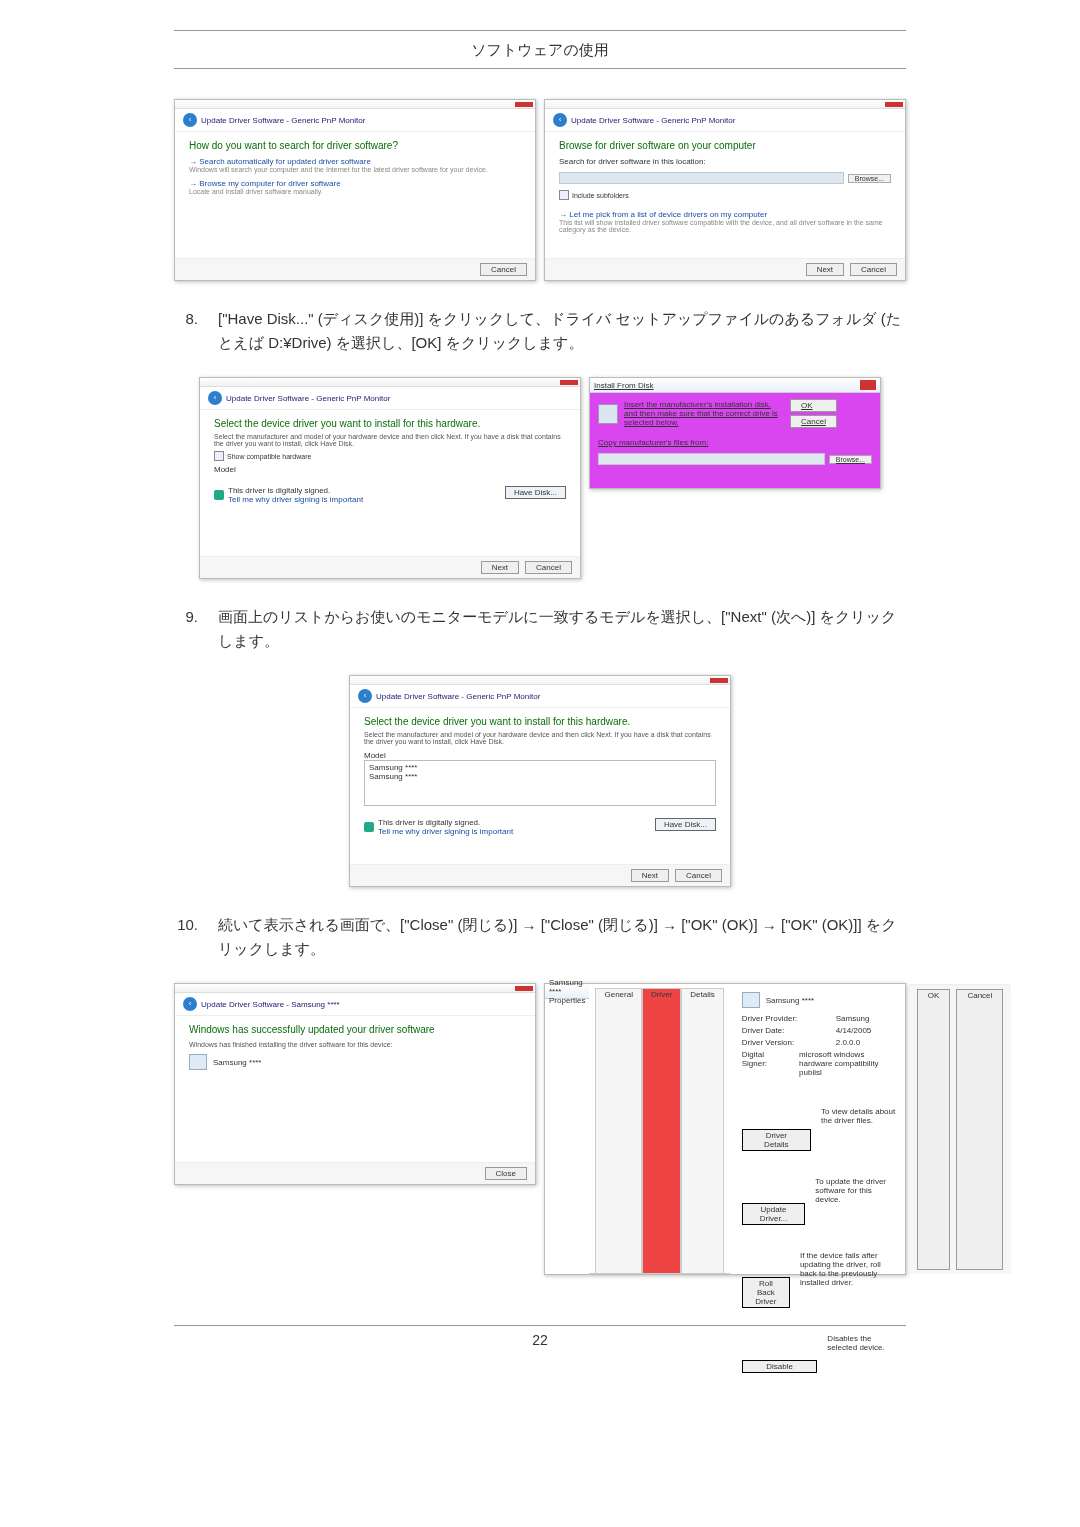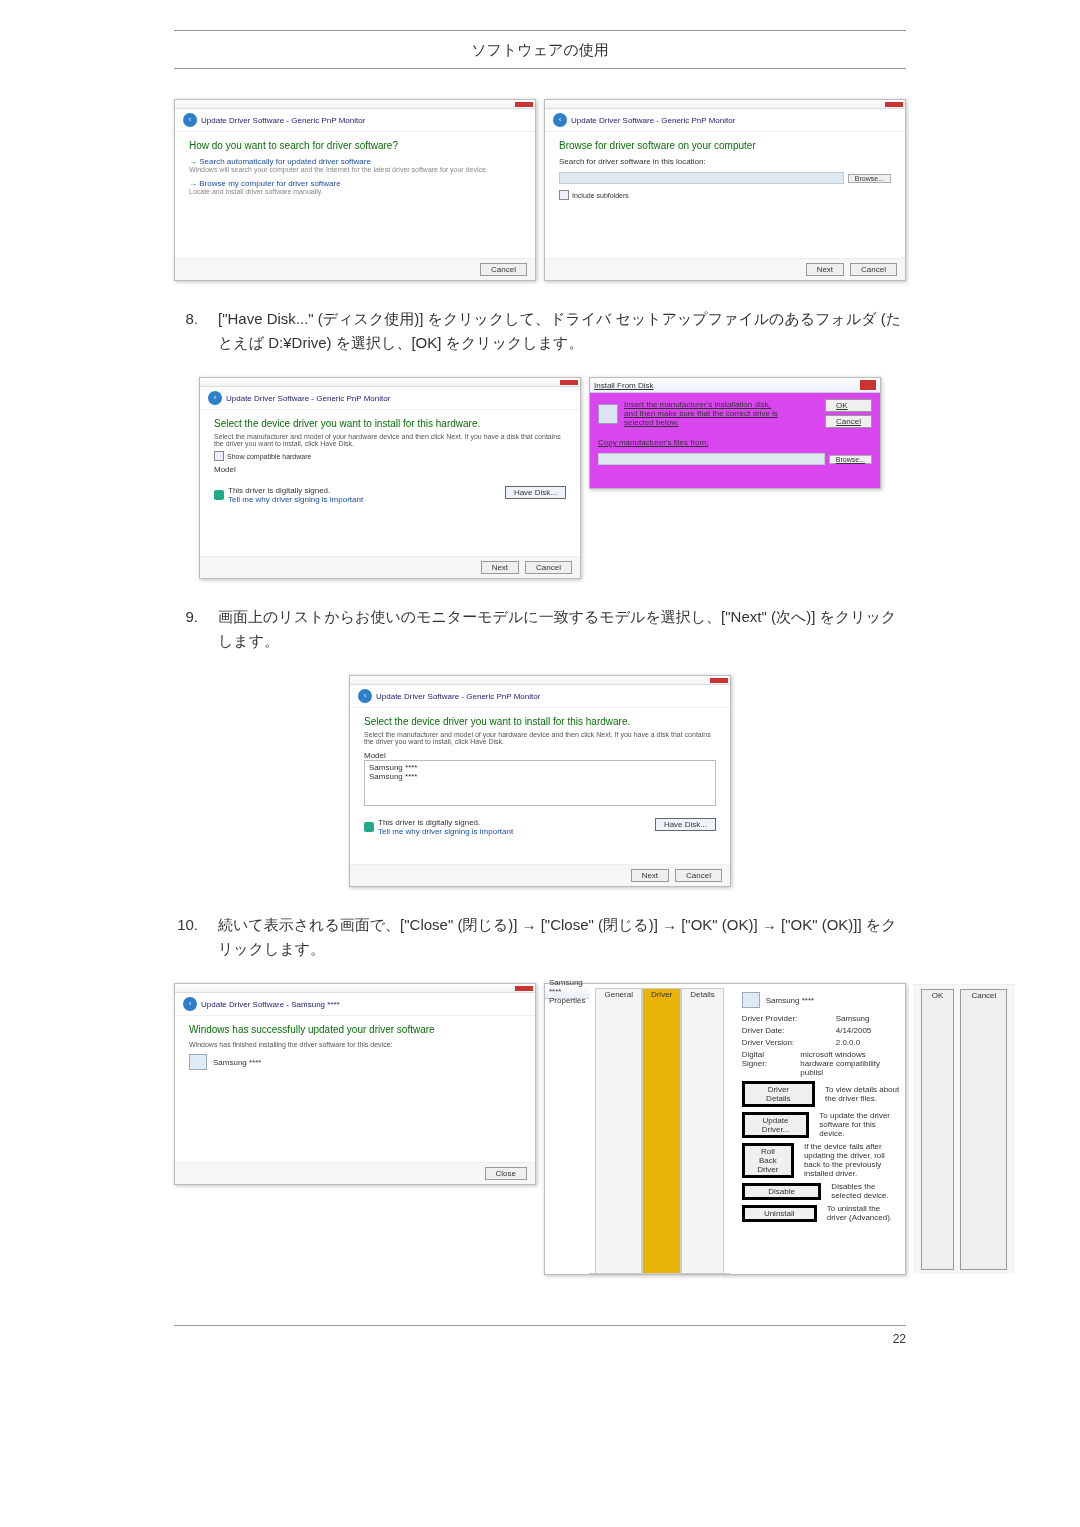--- a/index.html
+++ b/index.html
@@ -219,6 +219,10 @@
           <div class="chkbox"></div>
           <span>Include subfolders</span>
         </div>
+        <div class="option" style="margin-top:10px">
+          <div class="lnk">→ <span>Let me pick from a list of device drivers on my computer</span></div>
+          <div class="sub">This list will show installed driver software compatible with the device, and all driver software in the same category as the device.</div>
+        </div>
       </div>
       <div class="btnrow">
         <div class="btn">Next</div>

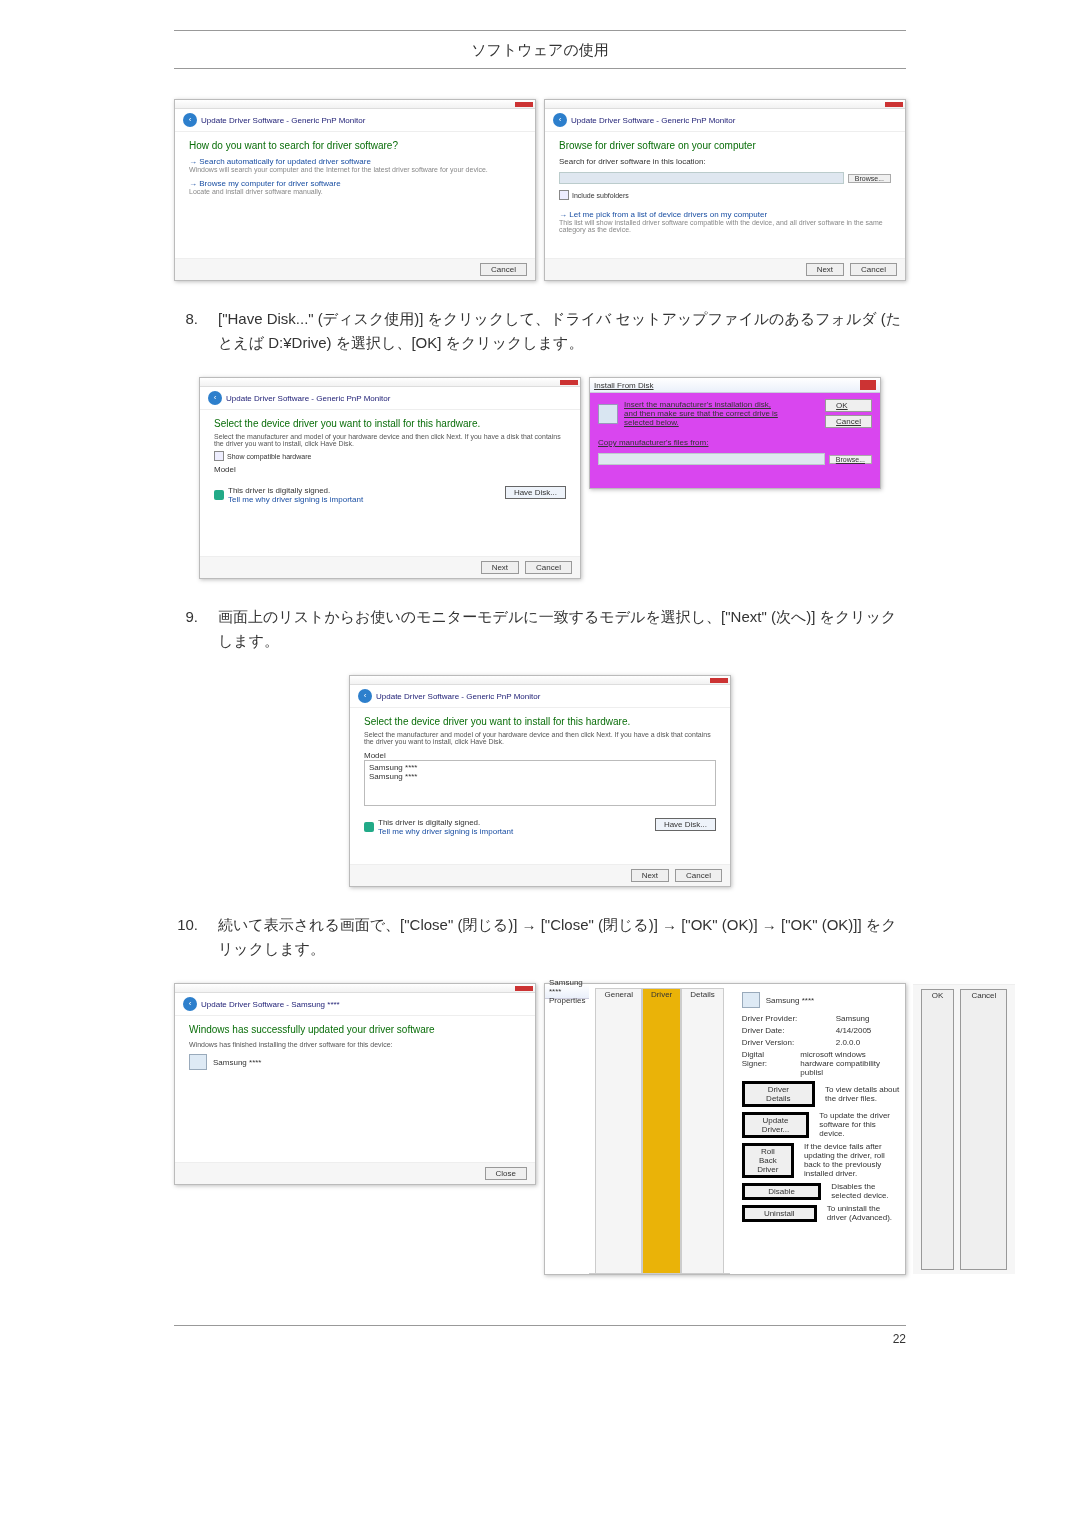--- a/index.html
+++ b/index.html
@@ -277,7 +277,7 @@
           <div class="tb-right"></div>
         </div>
         <div class="body">
-          <div class="row" style="justify-content:space-between;gap:6px">
+          <div class="row" style="justify-content:flex-start;gap:6px">
             <div class="row">
               <span class="disk"></span>
               <span style="max-width:160px">Insert the manufacturer's installation disk, and then make sure that the correct drive is selected below.</span>

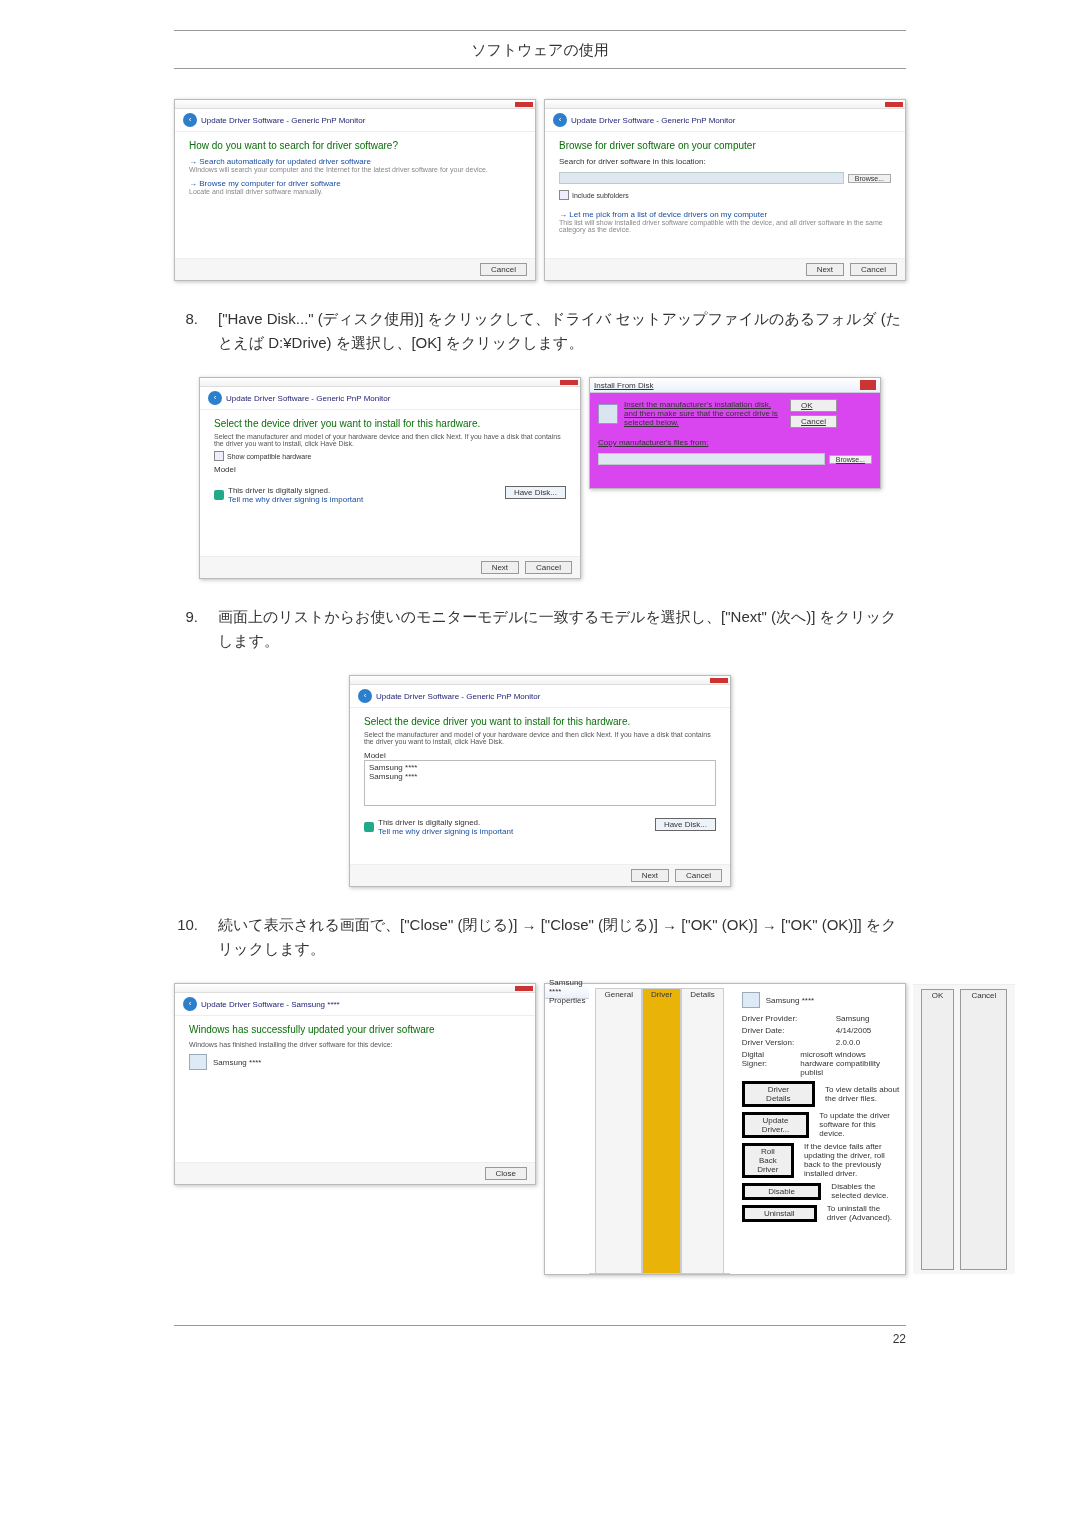--- a/index.html
+++ b/index.html
@@ -146,7 +146,7 @@
     justify-content:space-between;padding:0 4px;}
   .tabs{display:flex;gap:0;border-bottom:1px solid #ccc;padding:4px 6px 0 6px;}
   .tab{border:1px solid #ccc;border-bottom:none;padding:1px 8px;background:#f5f5f5;font-size:8px;}
-  .tab.act{background:#eab308;}
+  .tab.act{background:#ef4444;}
   .propwin .body{padding:8px 12px;flex:1;}
   .mon{width:16px;height:14px;background:#deeaf5;border:1px solid #9ab;display:inline-block;margin-right:6px;}
   .kv{display:flex;gap:9px;margin:3px 0;font-size:8px;}

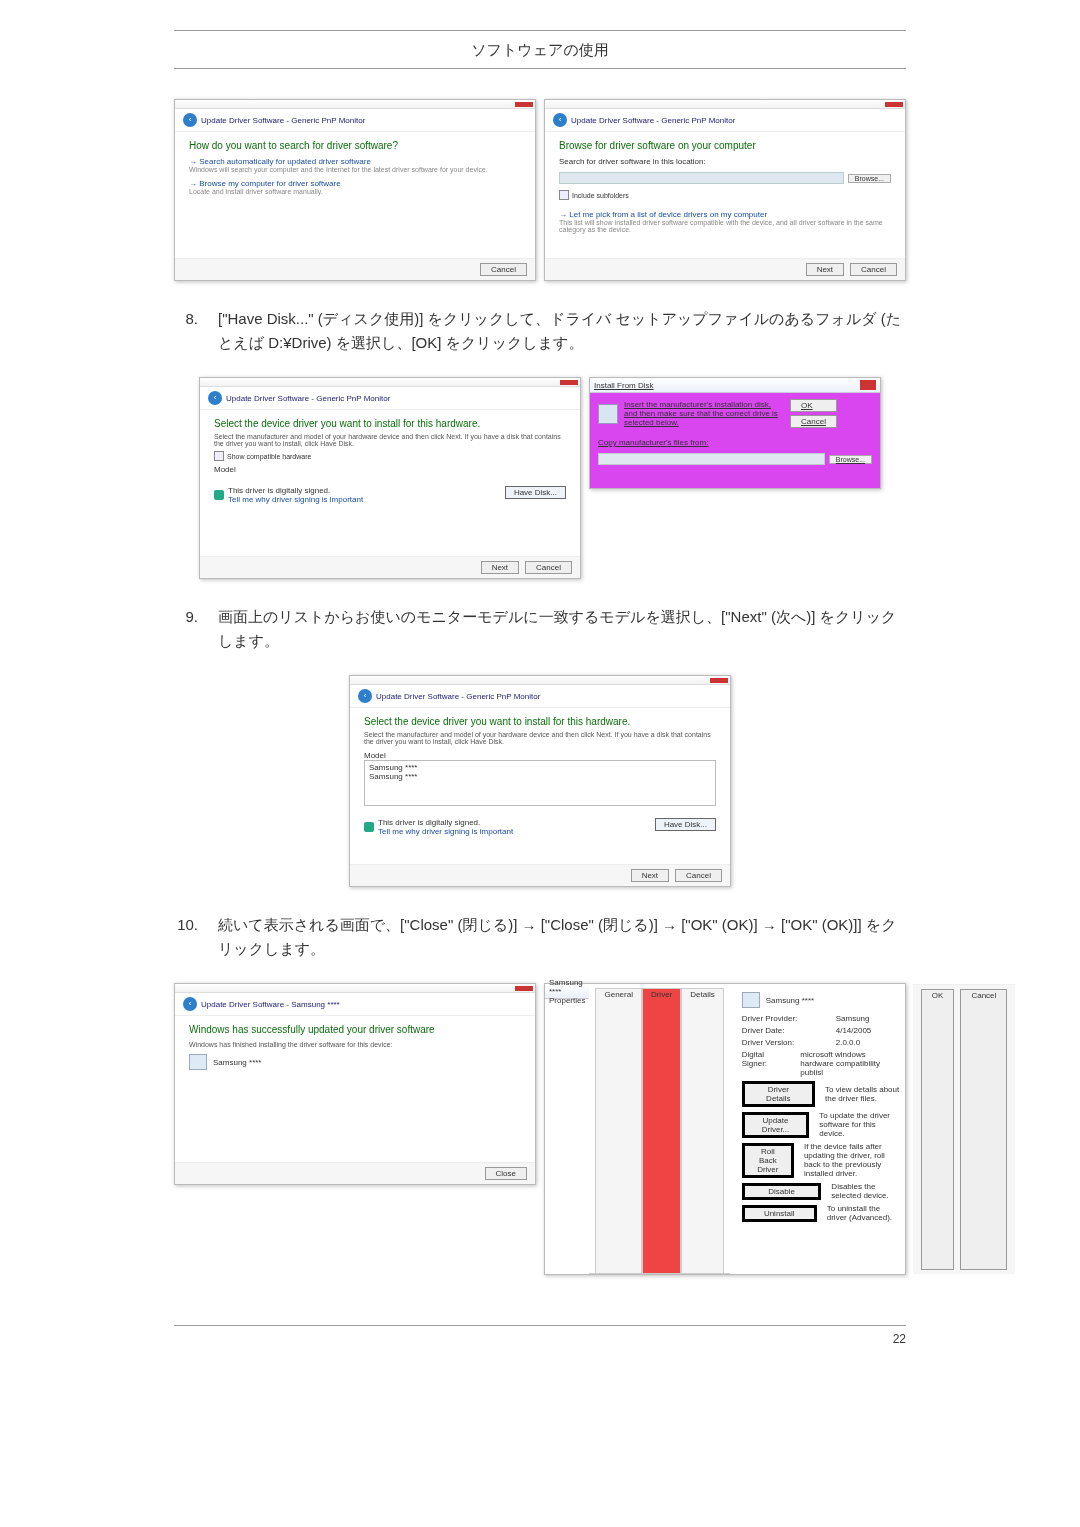--- a/index.html
+++ b/index.html
@@ -151,8 +151,8 @@
   .mon{width:16px;height:14px;background:#deeaf5;border:1px solid #9ab;display:inline-block;margin-right:6px;}
   .kv{display:flex;gap:9px;margin:3px 0;font-size:8px;}
   .kv .k{width:85px;color:#333;}
-  .pbtn{border:3px solid #000000;background:#efefef;padding:1px 10px;
-    width:80px;text-align:center;font-size:8px;}
+  .pbtn{border:1px solid #000000;background:#efefef;padding:1px 10px;
+    width:80px;text-align:center;font-size:8px;margin-top:48px;}
   .prow{display:flex;gap:10px;align-items:center;margin:4px 0;}
 
   .step{

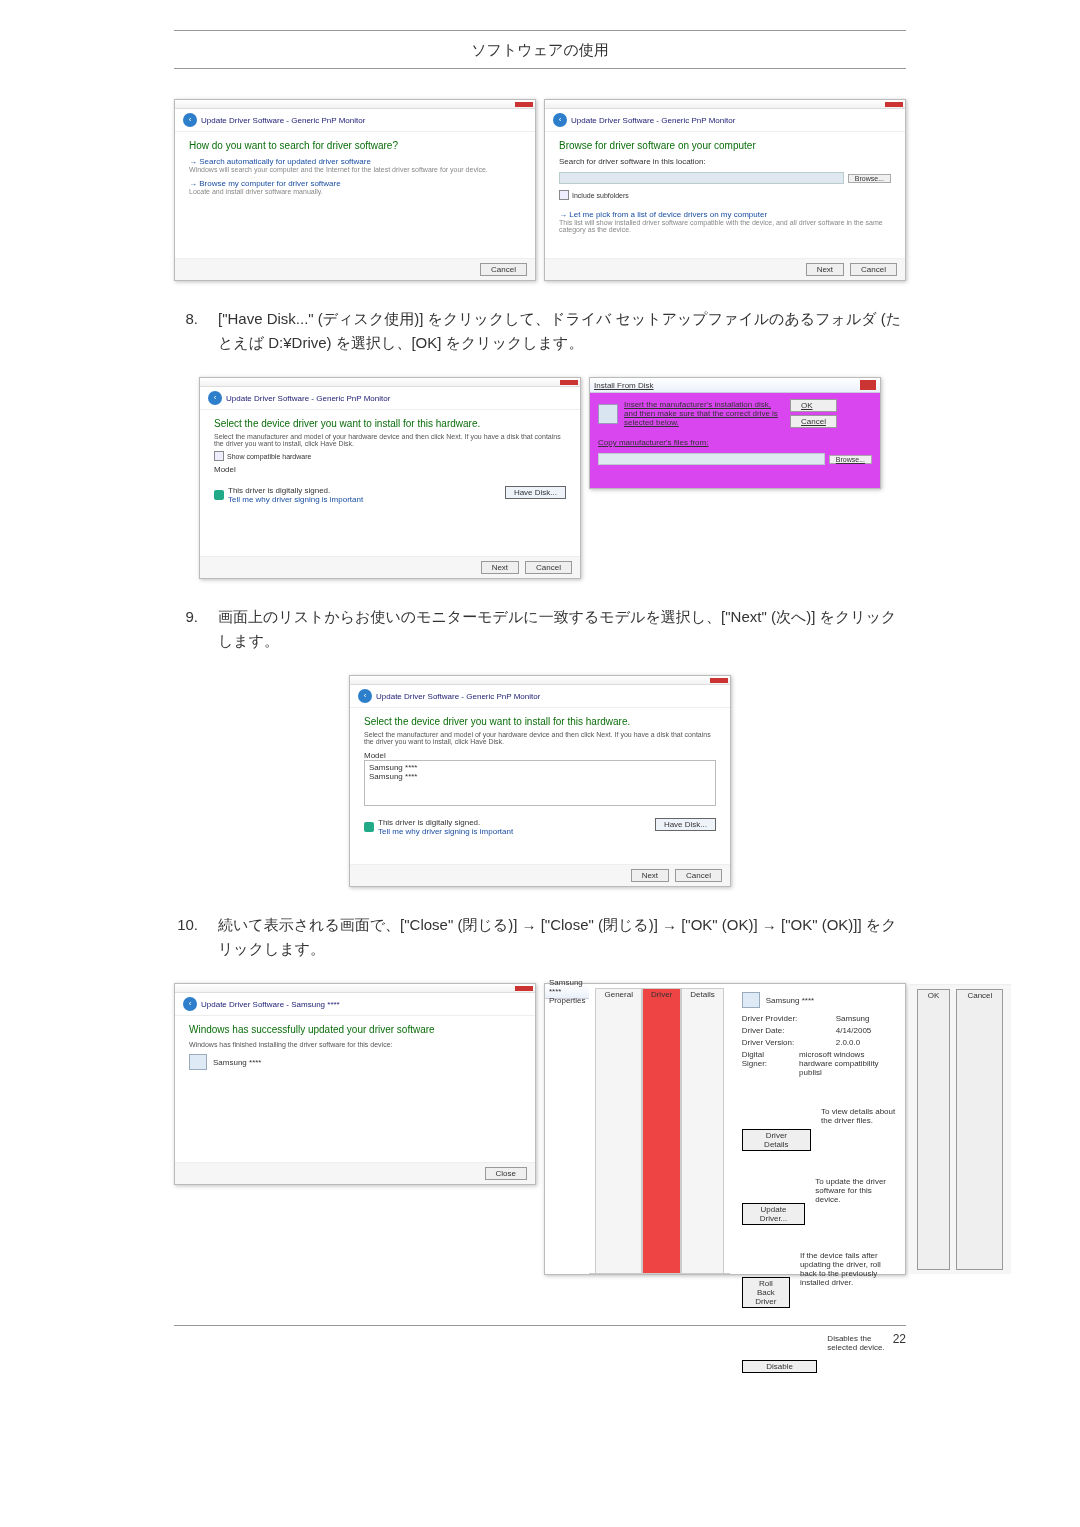--- a/index.html
+++ b/index.html
@@ -164,7 +164,7 @@
 
   .footer{
     border-top:1px solid #999; margin-top:50px;
-    text-align:right; padding-top:6px; font-size:12px;
+    text-align:center; padding-top:6px; font-size:14px;
   }
 </style>
 </head>

